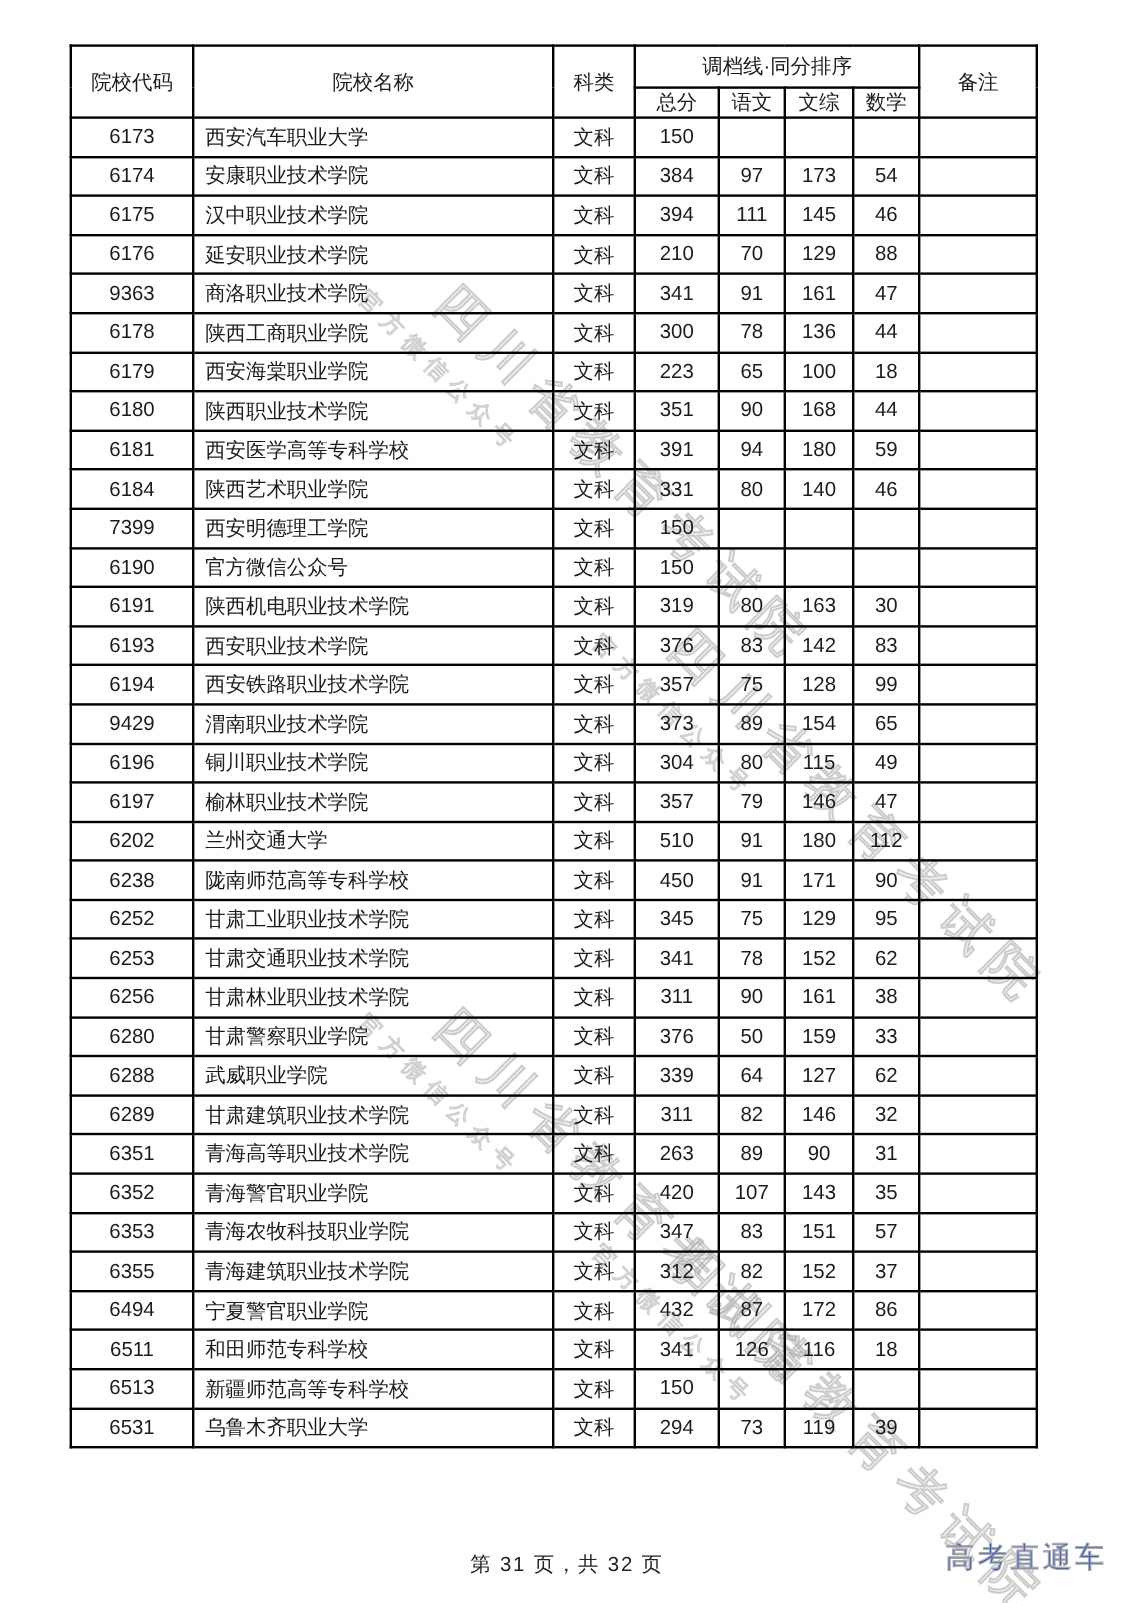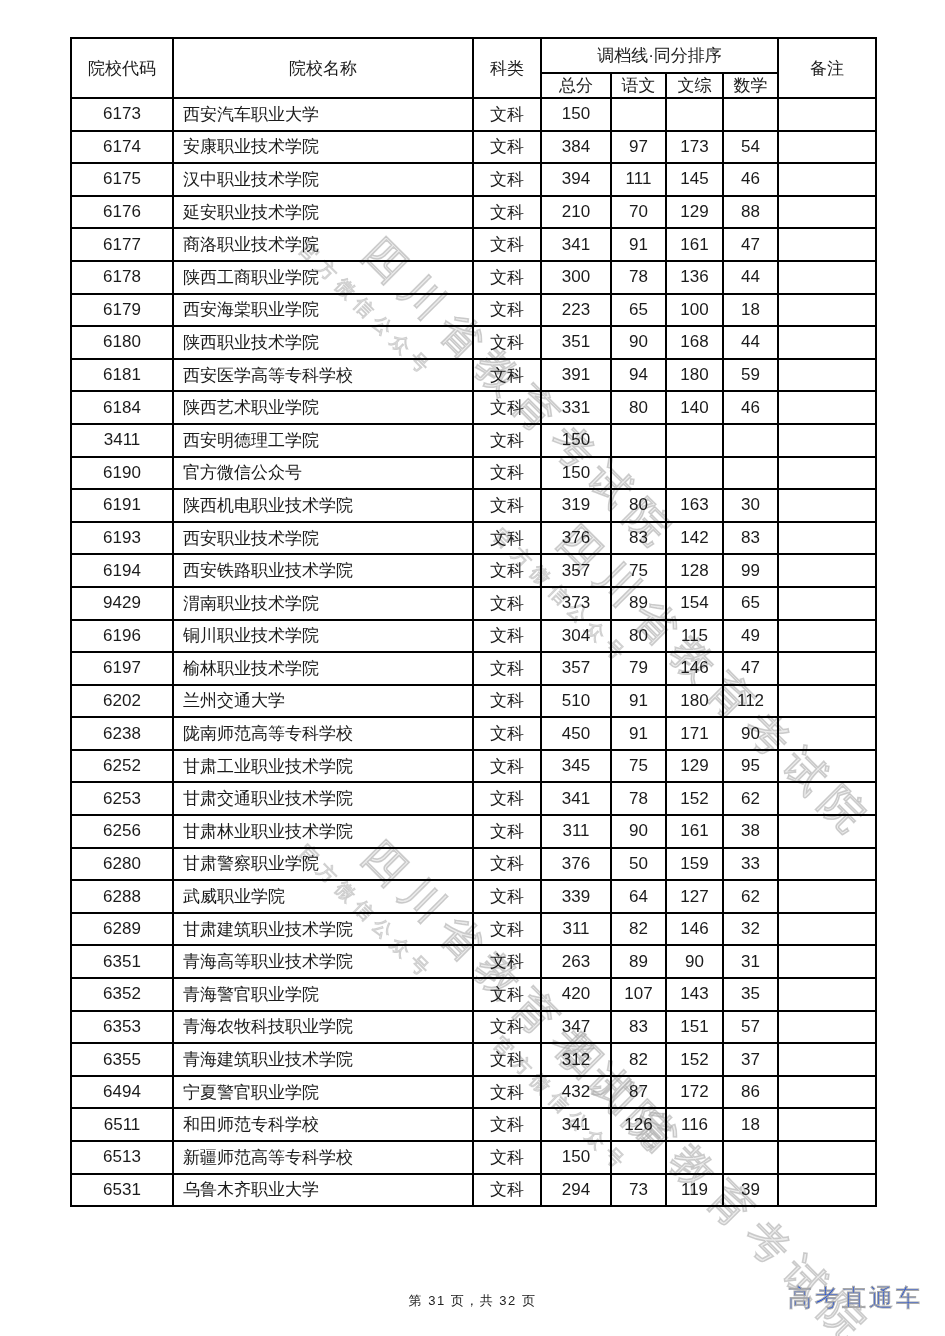--- a/index.html
+++ b/index.html
@@ -9,7 +9,7 @@
   }
   
   table.score{
-    position:absolute;left:70px;top:37px;width:805px;
+    position:absolute;left:58px;top:37px;width:805px;
     border-collapse:collapse;table-layout:fixed;
   }
   table.score th,table.score td{

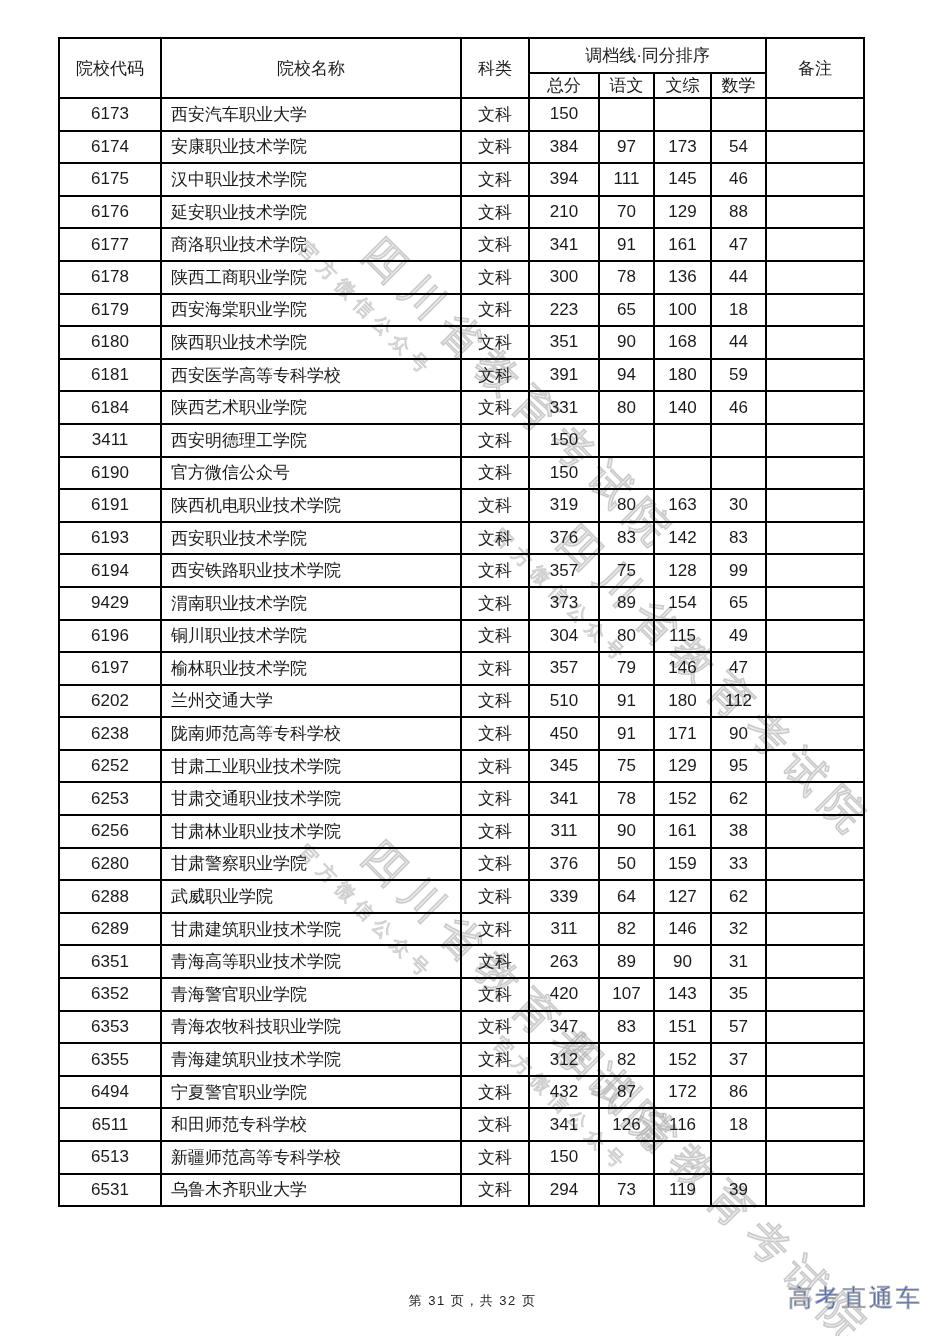--- a/index.html
+++ b/index.html
@@ -137,7 +137,7 @@
           <td></td>
         </tr>
         <tr>
-          <td>6177</td>
+          <td>9363</td>
           <td class="name">商洛职业技术学院</td>
           <td>文科</td>
           <td>341</td>

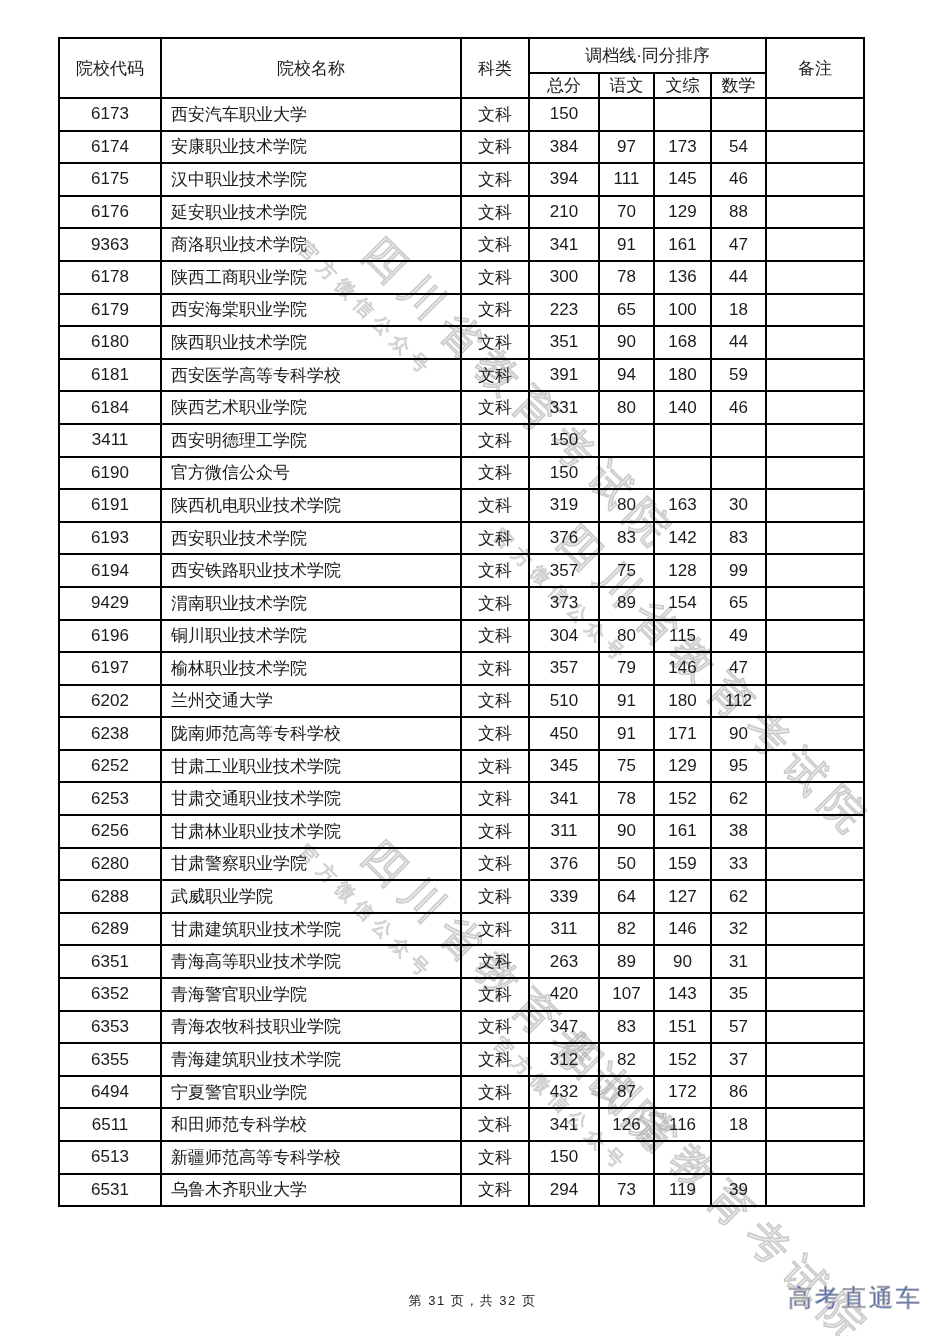--- a/index.html
+++ b/index.html
@@ -197,7 +197,7 @@
           <td></td>
         </tr>
         <tr>
-          <td>3411</td>
+          <td>7399</td>
           <td class="name">西安明德理工学院</td>
           <td>文科</td>
           <td>150</td>

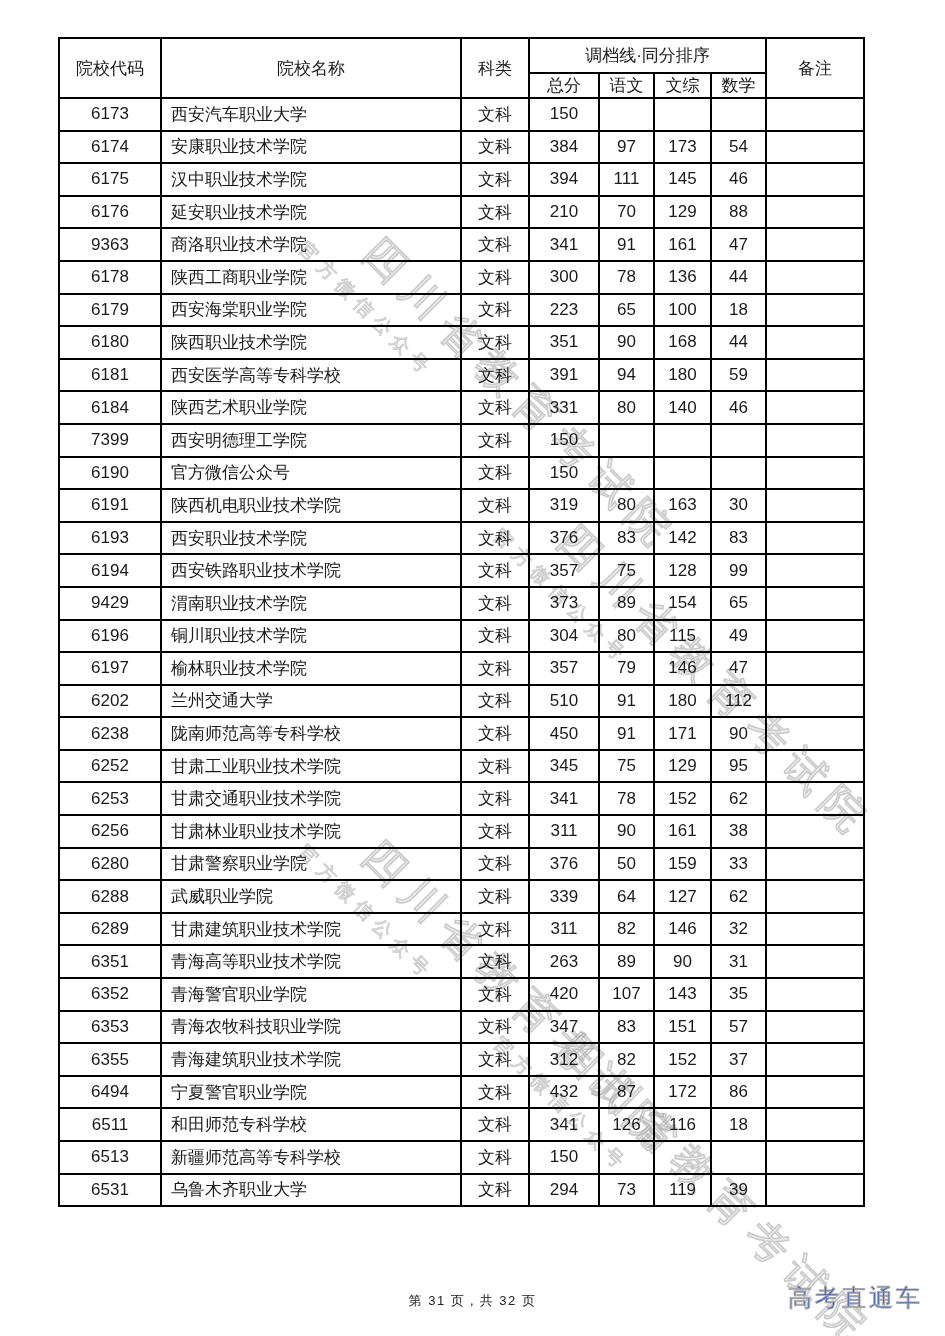--- a/index.html
+++ b/index.html
@@ -37,7 +37,7 @@
   
   .page-footer{
     position:absolute;left:0;top:1292px;width:945px;text-align:center;
-    font-size:13px;color:#222;letter-spacing:1.5px;
+    font-size:17px;color:#222;letter-spacing:1.5px;
   }
   .brand{
     position:absolute;top:1282px;right:22px;

